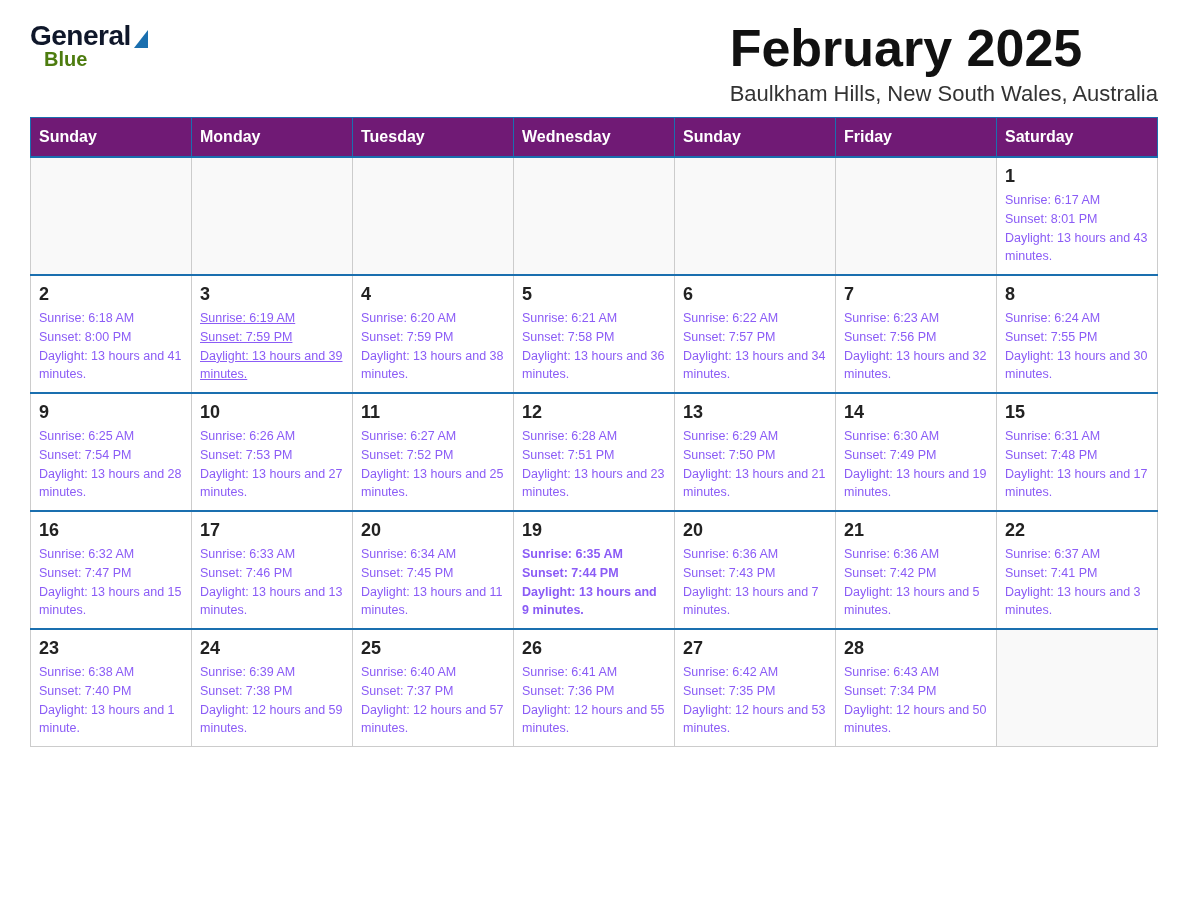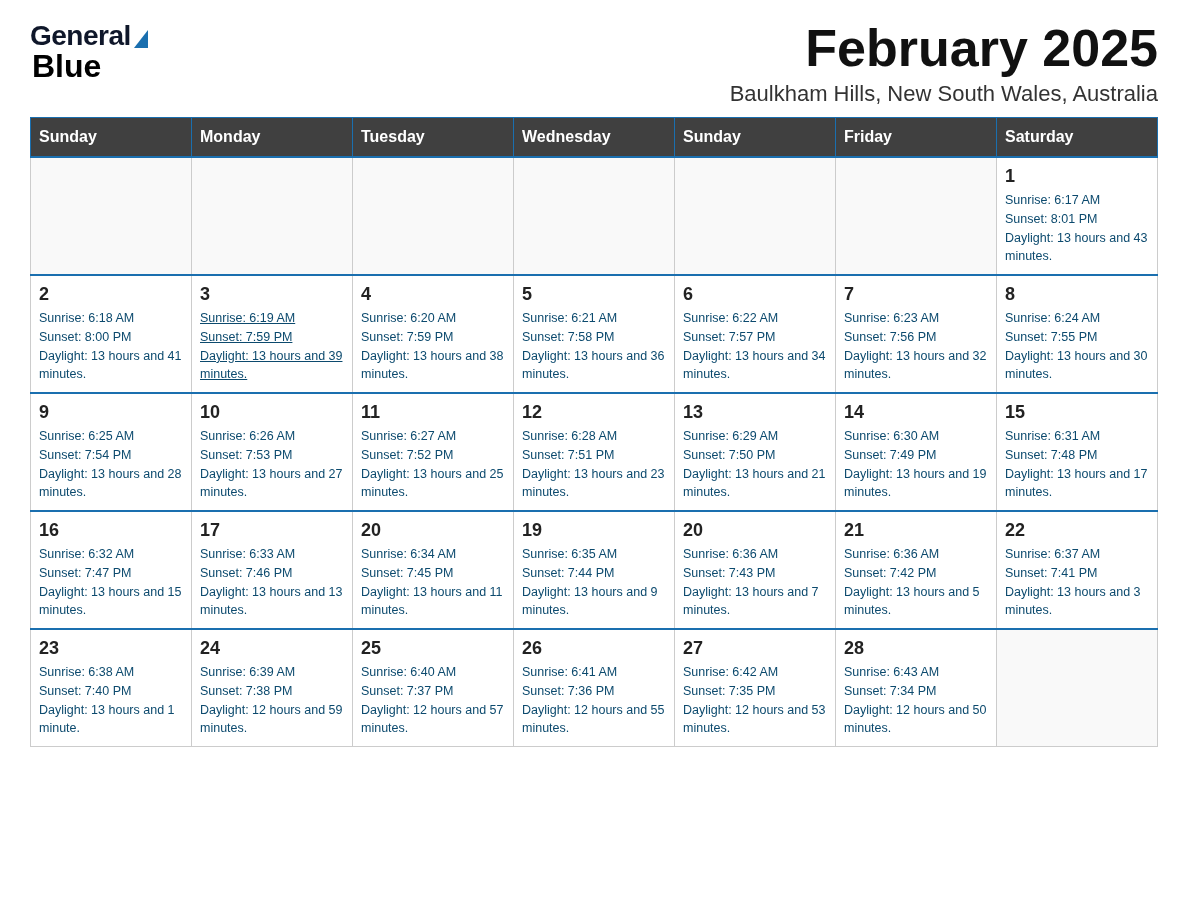--- a/index.html
+++ b/index.html
@@ -41,11 +41,11 @@
       margin-top: 5px;
     }
     .logo-blue {
-      font-size: 32px;
-      font-weight: bold;
-      color: #000000;
+      font-size: 20px;
+      font-weight: bold;
+      color: #4d7c0f;
       margin-top: -4px;
-      margin-left: 2px;
+      margin-left: 14px;
     }
     .title-section {
       text-align: right;

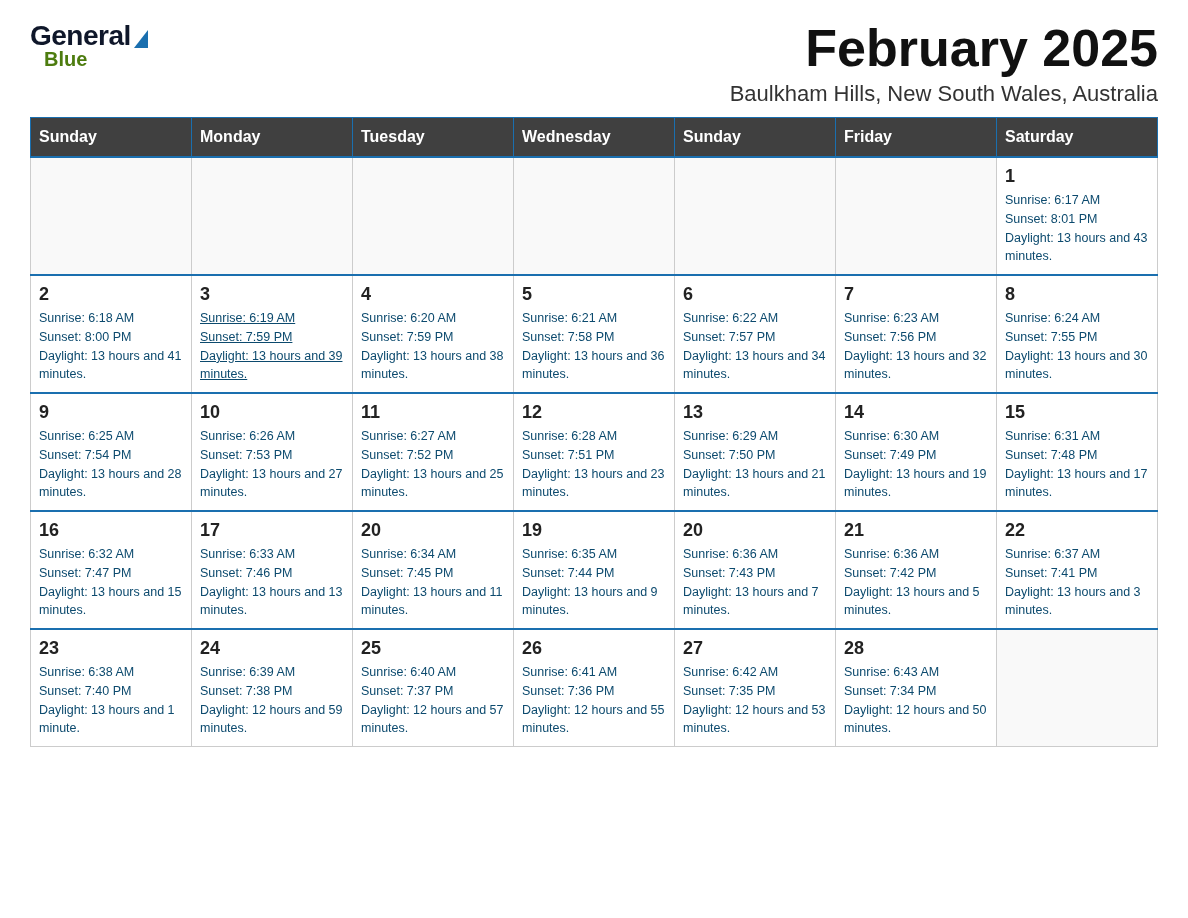--- a/index.html
+++ b/index.html
@@ -48,7 +48,6 @@
       margin-left: 14px;
     }
     .title-section {
-      text-align: right;
     }
     .month-title {
       font-size: 52px;

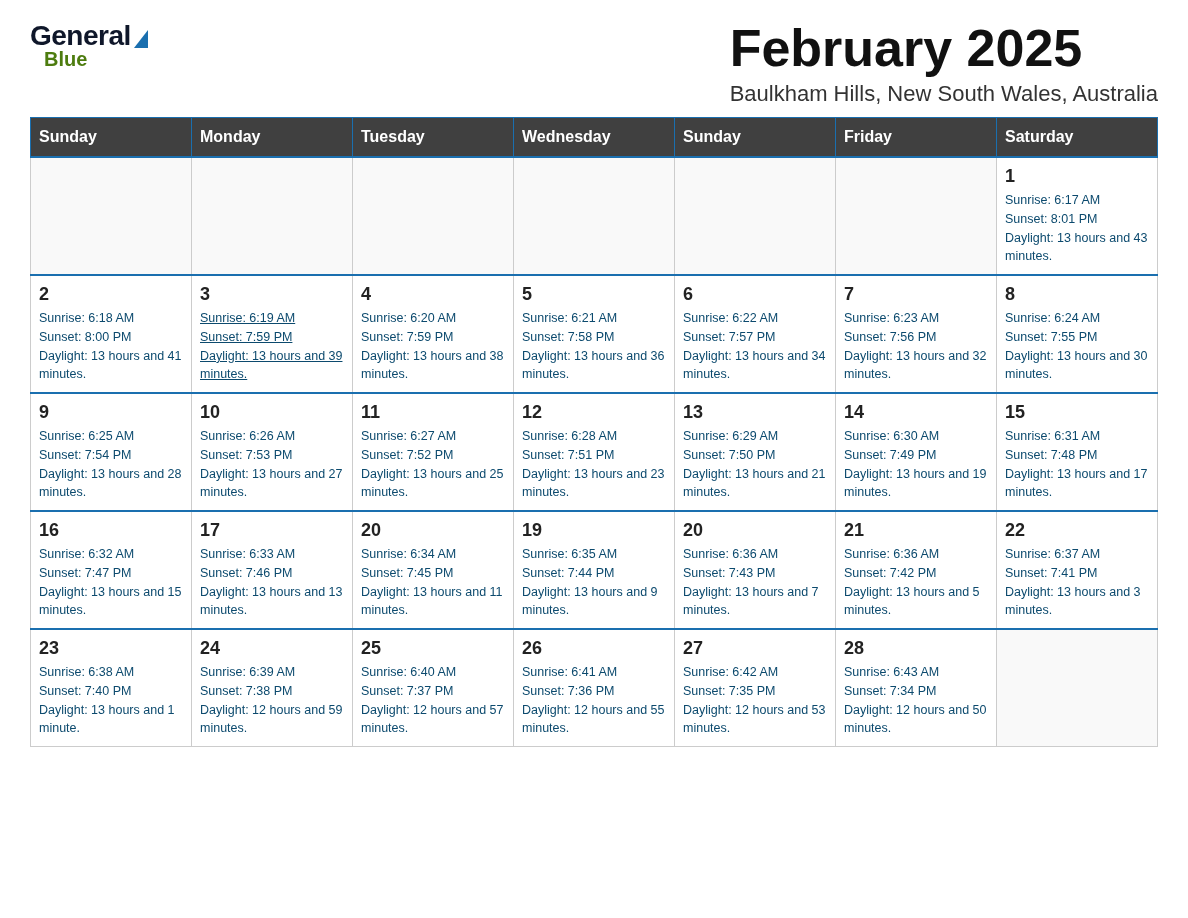--- a/index.html
+++ b/index.html
@@ -66,7 +66,7 @@
       margin-top: 10px;
     }
     .calendar th {
-      background-color: #404040;
+      background-color: #701a75;
       color: #fff;
       font-size: 16px;
       font-weight: bold;

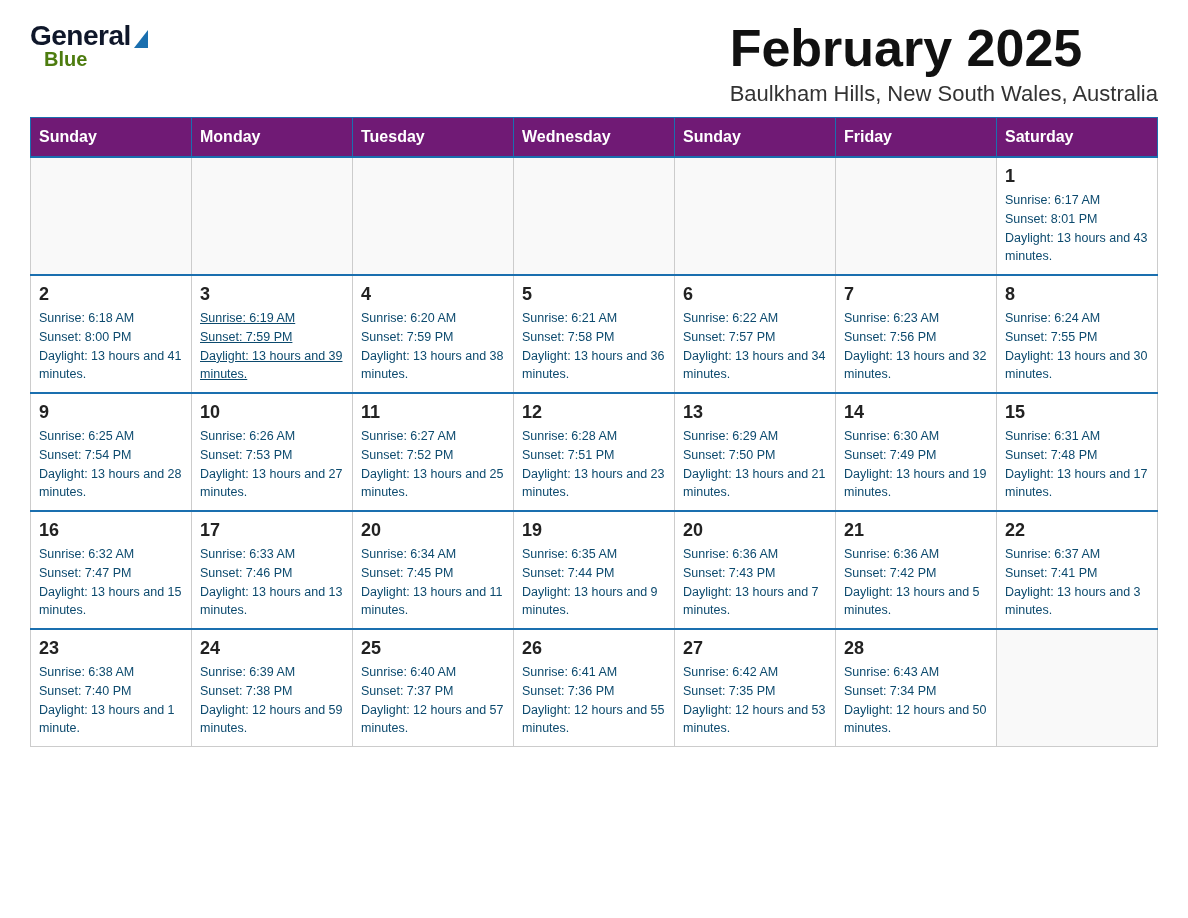--- a/index.html
+++ b/index.html
@@ -95,7 +95,7 @@
     .day-info {
       font-size: 12.5px;
       line-height: 1.5;
-      color: #0c4a6e;
+      color: #8b5cf6;
     }
     .empty-cell {
       background: #f9f9f9;

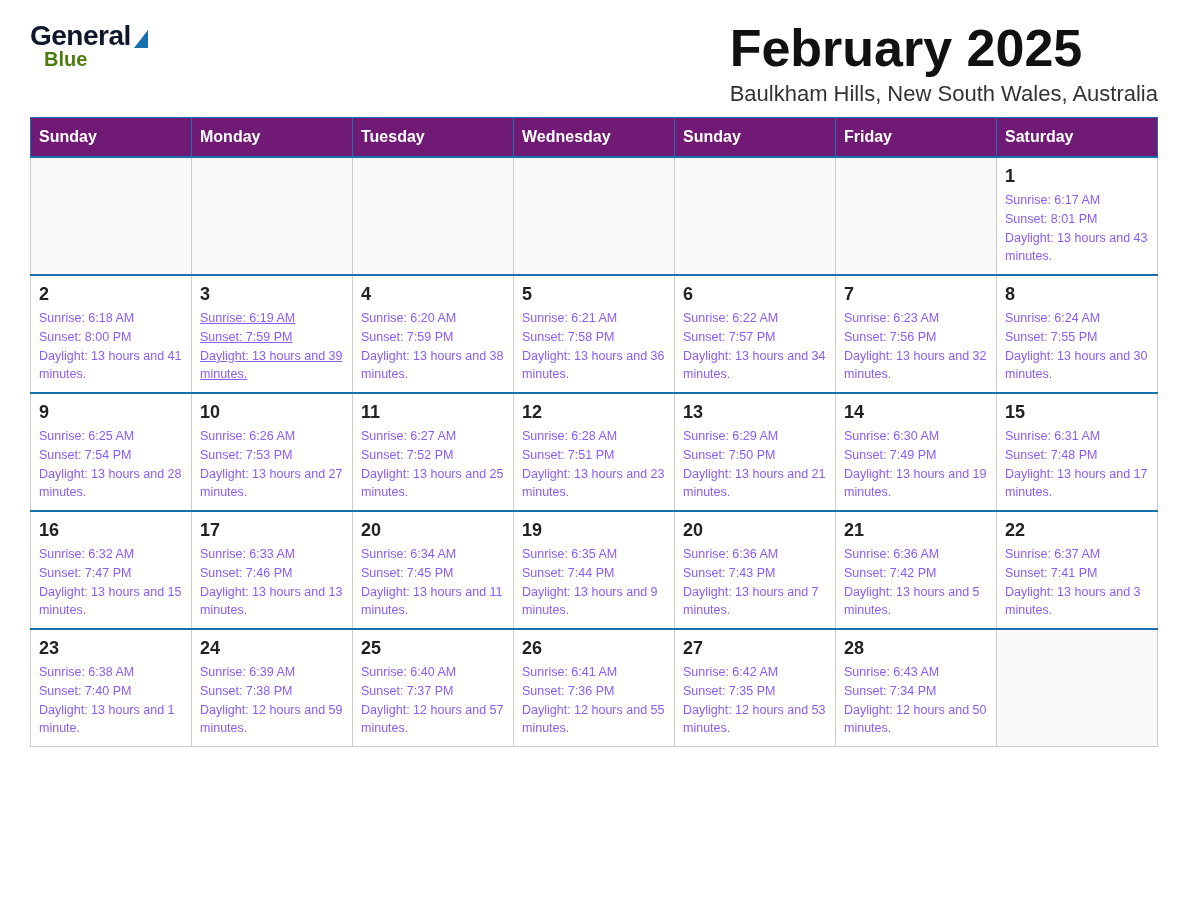--- a/index.html
+++ b/index.html
@@ -254,7 +254,7 @@
         </td>
         <td>
           <span class="day-number">19</span>
-          <div class="day-info" style="white-space: pre-line;">Sunrise: 6:35 AM
+          <div class="day-info" style="white-space: pre-line; font-weight: bold;">Sunrise: 6:35 AM
 Sunset: 7:44 PM
 Daylight: 13 hours and 9 minutes.</div>
         </td>

